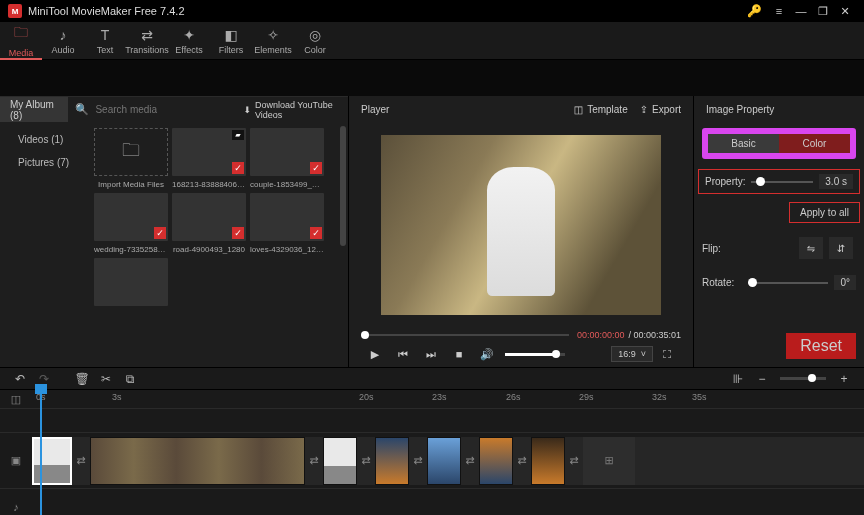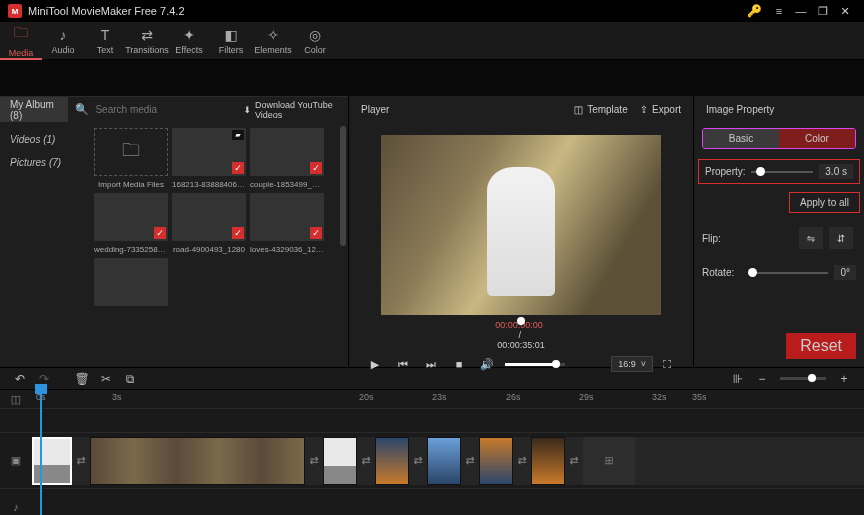--- a/index.html
+++ b/index.html
@@ -25,7 +25,7 @@
 .dl-wrap .dicon { margin-right: 4px; }
 
 .media-body { display: flex; flex: 1; overflow: hidden; }
-.media-side { width: 90px; padding: 6px 0; font-style: italic; }
+.media-side { width: 90px; padding: 6px 8px; }
 .side-item { padding: 6px 10px; font-size: 10px; color: #bbb; }
 .media-grid-wrap { flex: 1; overflow: hidden; position: relative; }
 .media-grid { display: flex; flex-wrap: wrap; gap: 4px; padding: 6px 4px; align-content: flex-start; }

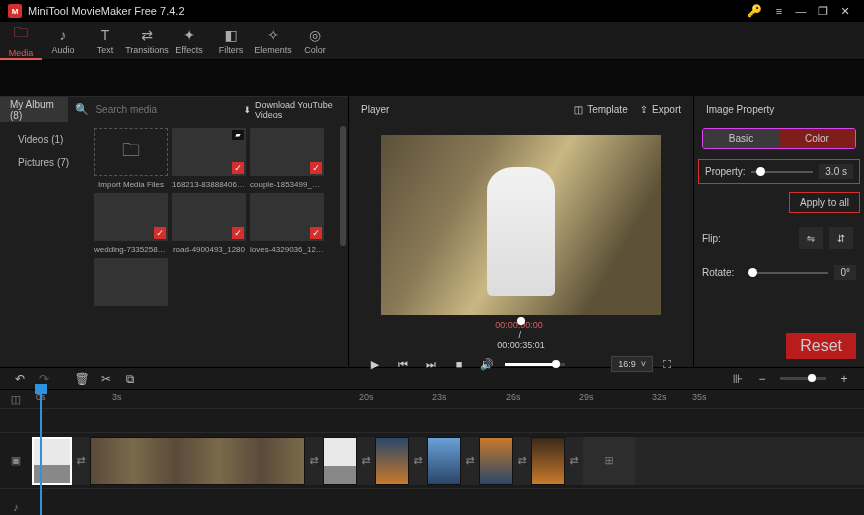--- a/index.html
+++ b/index.html
@@ -61,7 +61,7 @@
 
 .prop-panel { width: 170px; background: #1e1e1e; display: flex; flex-direction: column; }
 .prop-head { height: 26px; display: flex; align-items: center; padding: 0 12px; font-size: 10px; }
-.prop-tabs { display: flex; margin: 6px 8px 10px; border: 1px solid #d946ef; border-radius: 3px; overflow: hidden; }
+.prop-tabs { display: flex; margin: 6px 8px 10px; border: 6px solid #d946ef; border-radius: 3px; overflow: hidden; }
 .ptab { flex: 1; text-align: center; padding: 4px 0; font-size: 10px; background: #7f1d1d; }
 .ptab.active { background: #3a3a3a; }
 .prop-row { display: flex; align-items: center; padding: 4px 8px; font-size: 10px; margin-bottom: 8px; }

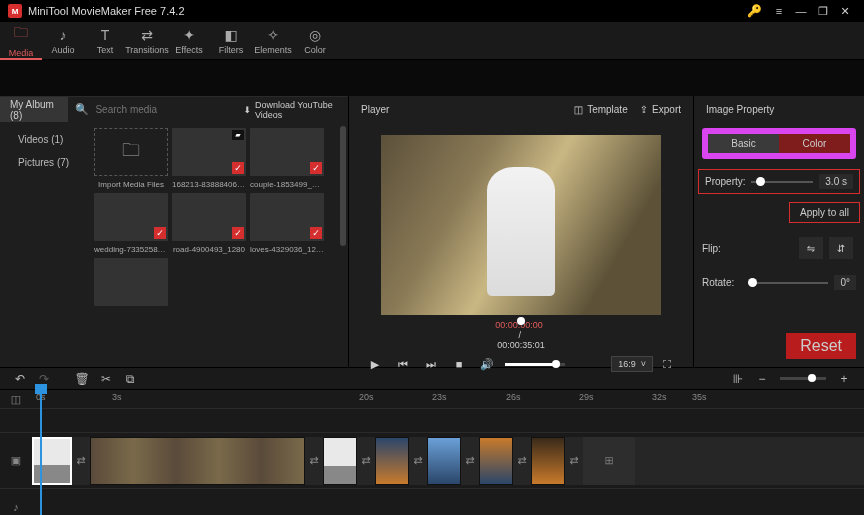--- a/index.html
+++ b/index.html
@@ -47,7 +47,7 @@
 .stage::after{content:"";position:absolute;left:38%;top:18%;width:24%;height:72%;background:linear-gradient(#f2f2f2,#dcdcdc);border-radius:40% 40% 8% 8%/18% 18% 4% 4%;}
 .stage::before{content:"";position:absolute;left:44%;top:28%;width:12%;height:16%;background:#222;border-radius:50% 50% 0 0;}
 .player-ctrl { height: 40px; padding: 0 12px; display: flex; flex-direction: column; justify-content: center; }
-.prog-row { display: flex; align-items: center; font-size: 9px; flex-direction: column; }
+.prog-row { display: flex; align-items: center; font-size: 9px; }
 .prog-bar { flex: 1; height: 2px; background: #444; margin-right: 8px; position: relative; }
 .prog-dot { position: absolute; left: 0; top: -3px; width: 8px; height: 8px; background: #fff; border-radius: 50%; }
 .time-cur { color: #e25a5a; margin-right: 4px; }

